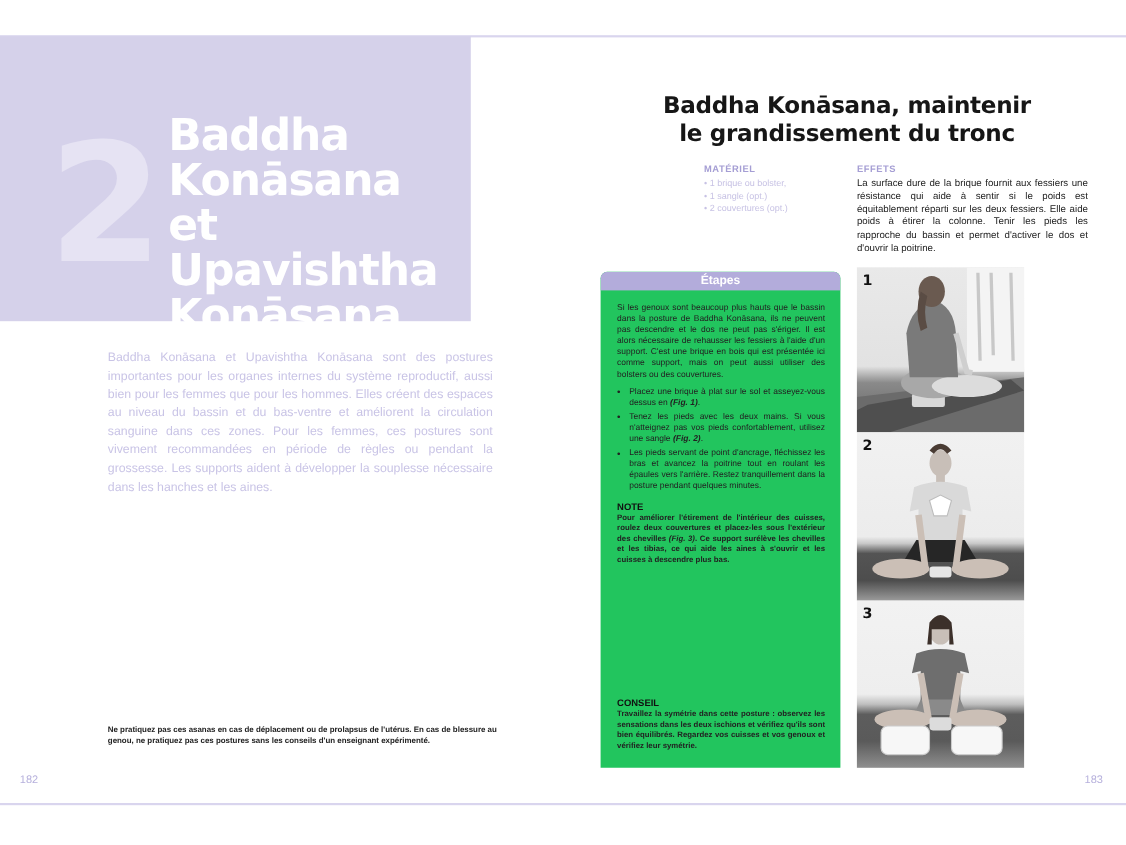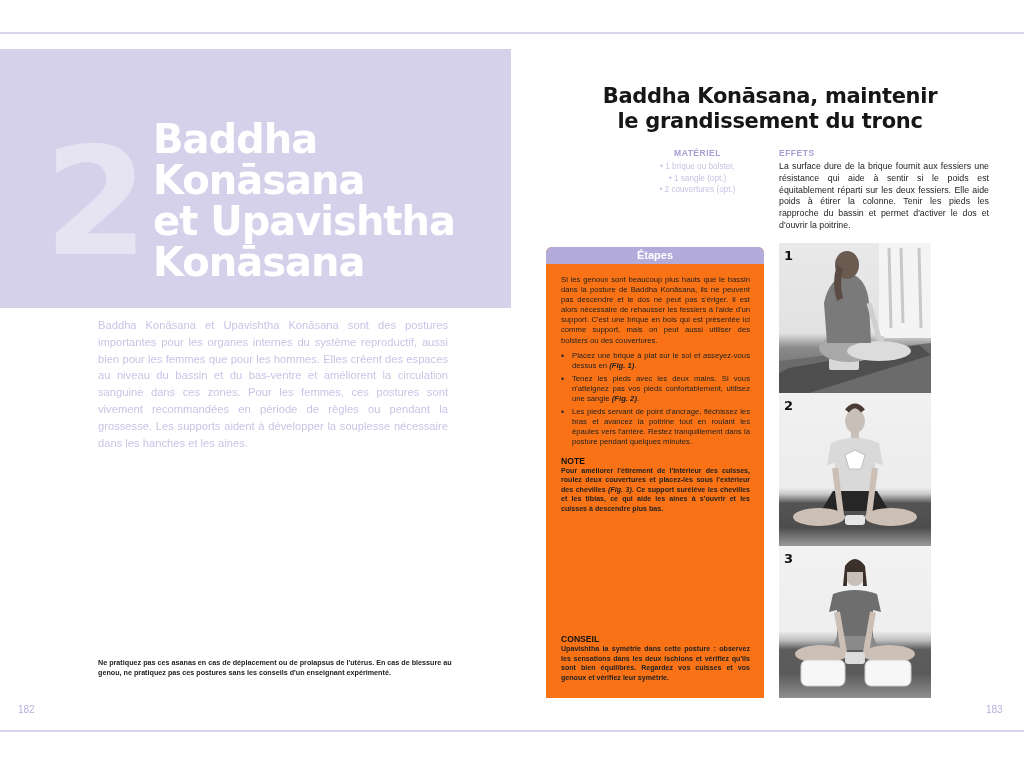--- a/index.html
+++ b/index.html
@@ -10,7 +10,7 @@
   .bottom-rule { position: absolute; left: 0; top: 730px; width: 1024px; height: 2px; background: #d9d5ee; }
 
   
-  .hero { position: absolute; left: 0; top: 33px; width: 511px; height: 259px; background: #d5d1ea; margin-top: 16px; }
+  .hero { position: absolute; left: 0; top: 33px; width: 428px; height: 259px; background: #d5d1ea; }
   .hero-number { position: absolute; left: 44px; top: 78px; font-family: "DejaVu Sans", sans-serif; font-weight: bold;
     font-size: 150px; line-height: 150px; color: #e6e3f3; letter-spacing: -4px; }
   .hero-title { position: absolute; left: 153px; top: 70px; font-family: "DejaVu Sans", sans-serif; font-weight: bold;

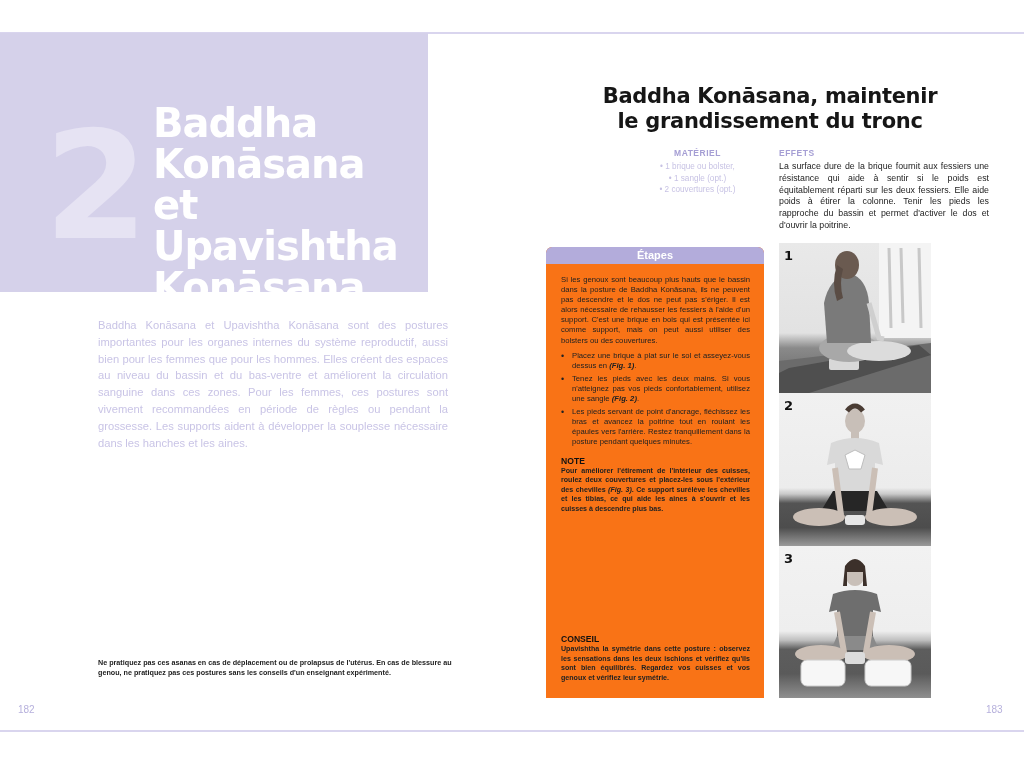--- a/index.html
+++ b/index.html
@@ -33,7 +33,7 @@
     font-family: "DejaVu Sans", sans-serif; font-weight: bold; font-size: 21px; line-height: 25px; color: #161616; letter-spacing: -0.3px; }
   .r-title span { display: block; }
 
-  .materiel { position: absolute; left: 640px; top: 147px; width: 115px; text-align: center; }
+  .materiel { position: absolute; left: 640px; top: 147px; width: 115px; text-align: left; }
   .section-label { font-size: 8.5px; font-weight: bold; color: #a59ed4; letter-spacing: 0.5px; line-height: 12px; }
   .materiel ul { list-style: none; margin-top: 2px; }
   .materiel li { font-size: 8.2px; line-height: 11.5px; color: #c7c2e4; }

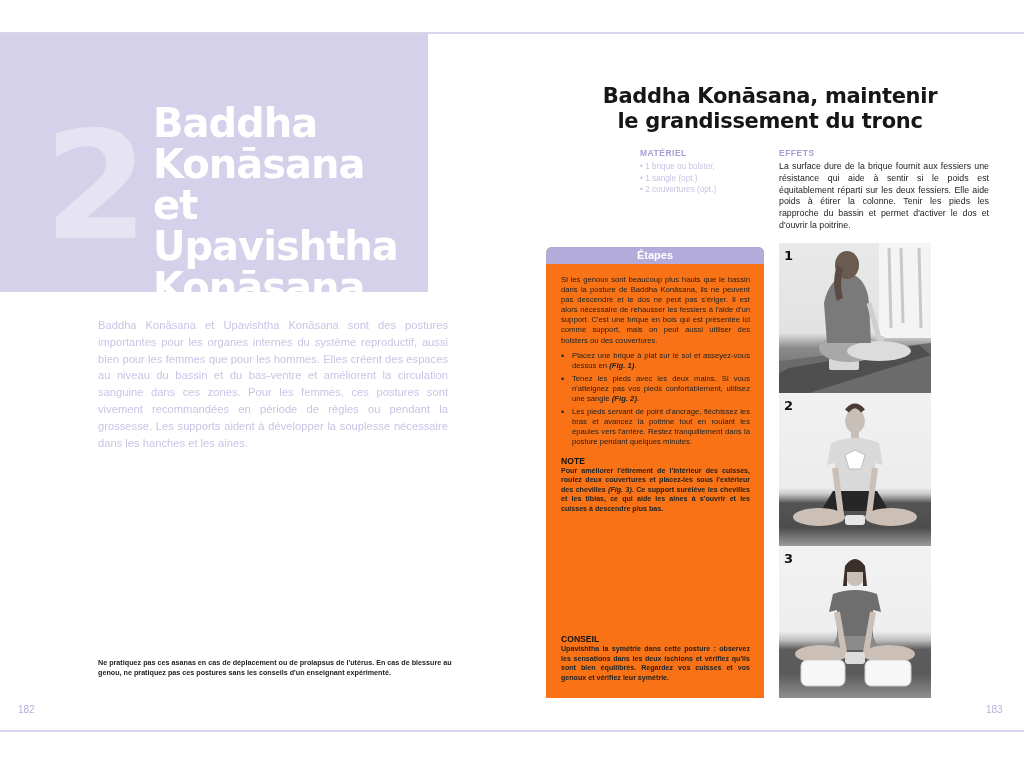--- a/index.html
+++ b/index.html
@@ -42,7 +42,7 @@
   .effets { position: absolute; left: 779px; top: 147px; width: 210px; }
   .effets p { margin-top: 2px; font-size: 8.8px; line-height: 11.8px; color: #222; text-align: justify; }
 
-  .panel { position: absolute; left: 546px; top: 247px; width: 218px; height: 451px; background: #f97316; border-radius: 6px 6px 0 0; overflow: hidden; }
+  .panel { position: absolute; left: 546px; top: 247px; width: 218px; height: 451px; background: #22c55e; border-radius: 6px 6px 0 0; overflow: hidden; }
   .panel-header { height: 17px; background: #b3acdb; color: #fff; text-align: center; font-size: 11px; font-weight: bold; line-height: 17px; }
   .panel-body { padding: 11px 14px 0 15px; }
   .panel-body p.lead { font-size: 7.7px; line-height: 10.1px; color: #222; text-align: justify; }

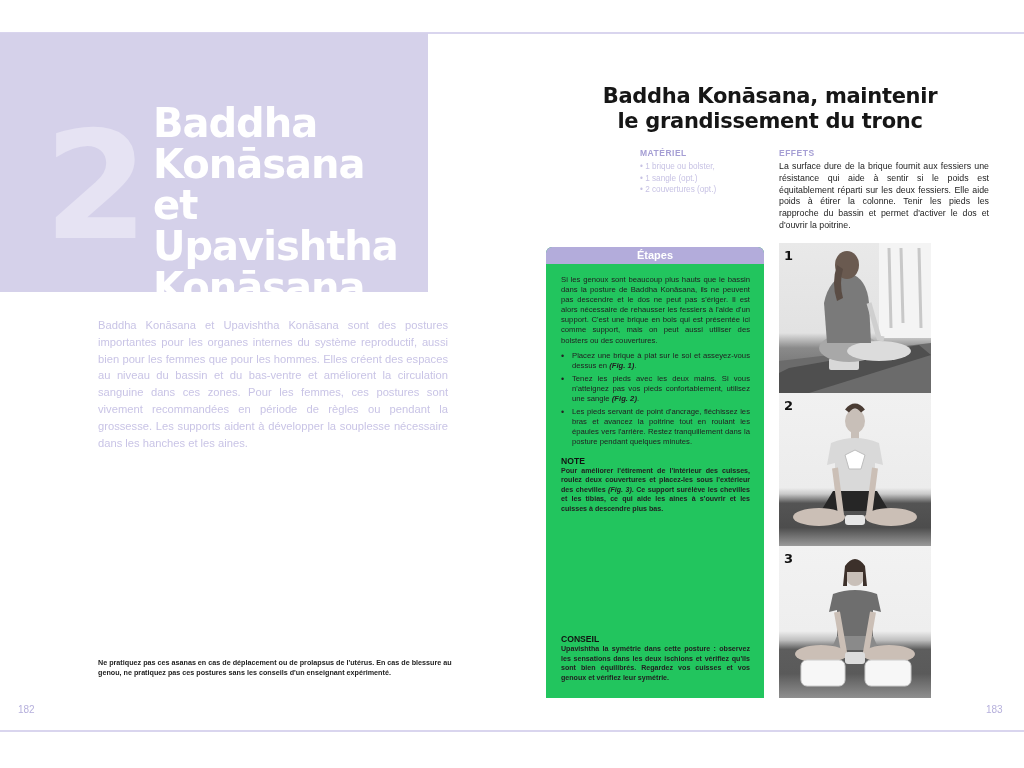--- a/index.html
+++ b/index.html
@@ -124,7 +124,7 @@
     </div>
     <div class="conseil">
       <h4>CONSEIL</h4>
-      <p>Upavishtha la symétrie dans cette posture : observez les sensations dans les deux ischions et vérifiez qu'ils sont bien équilibrés. Regardez vos cuisses et vos genoux et vérifiez leur symétrie.</p>
+      <p>Travaillez la symétrie dans cette posture : observez les sensations dans les deux ischions et vérifiez qu'ils sont bien équilibrés. Regardez vos cuisses et vos genoux et vérifiez leur symétrie.</p>
     </div>
   </div>
 

